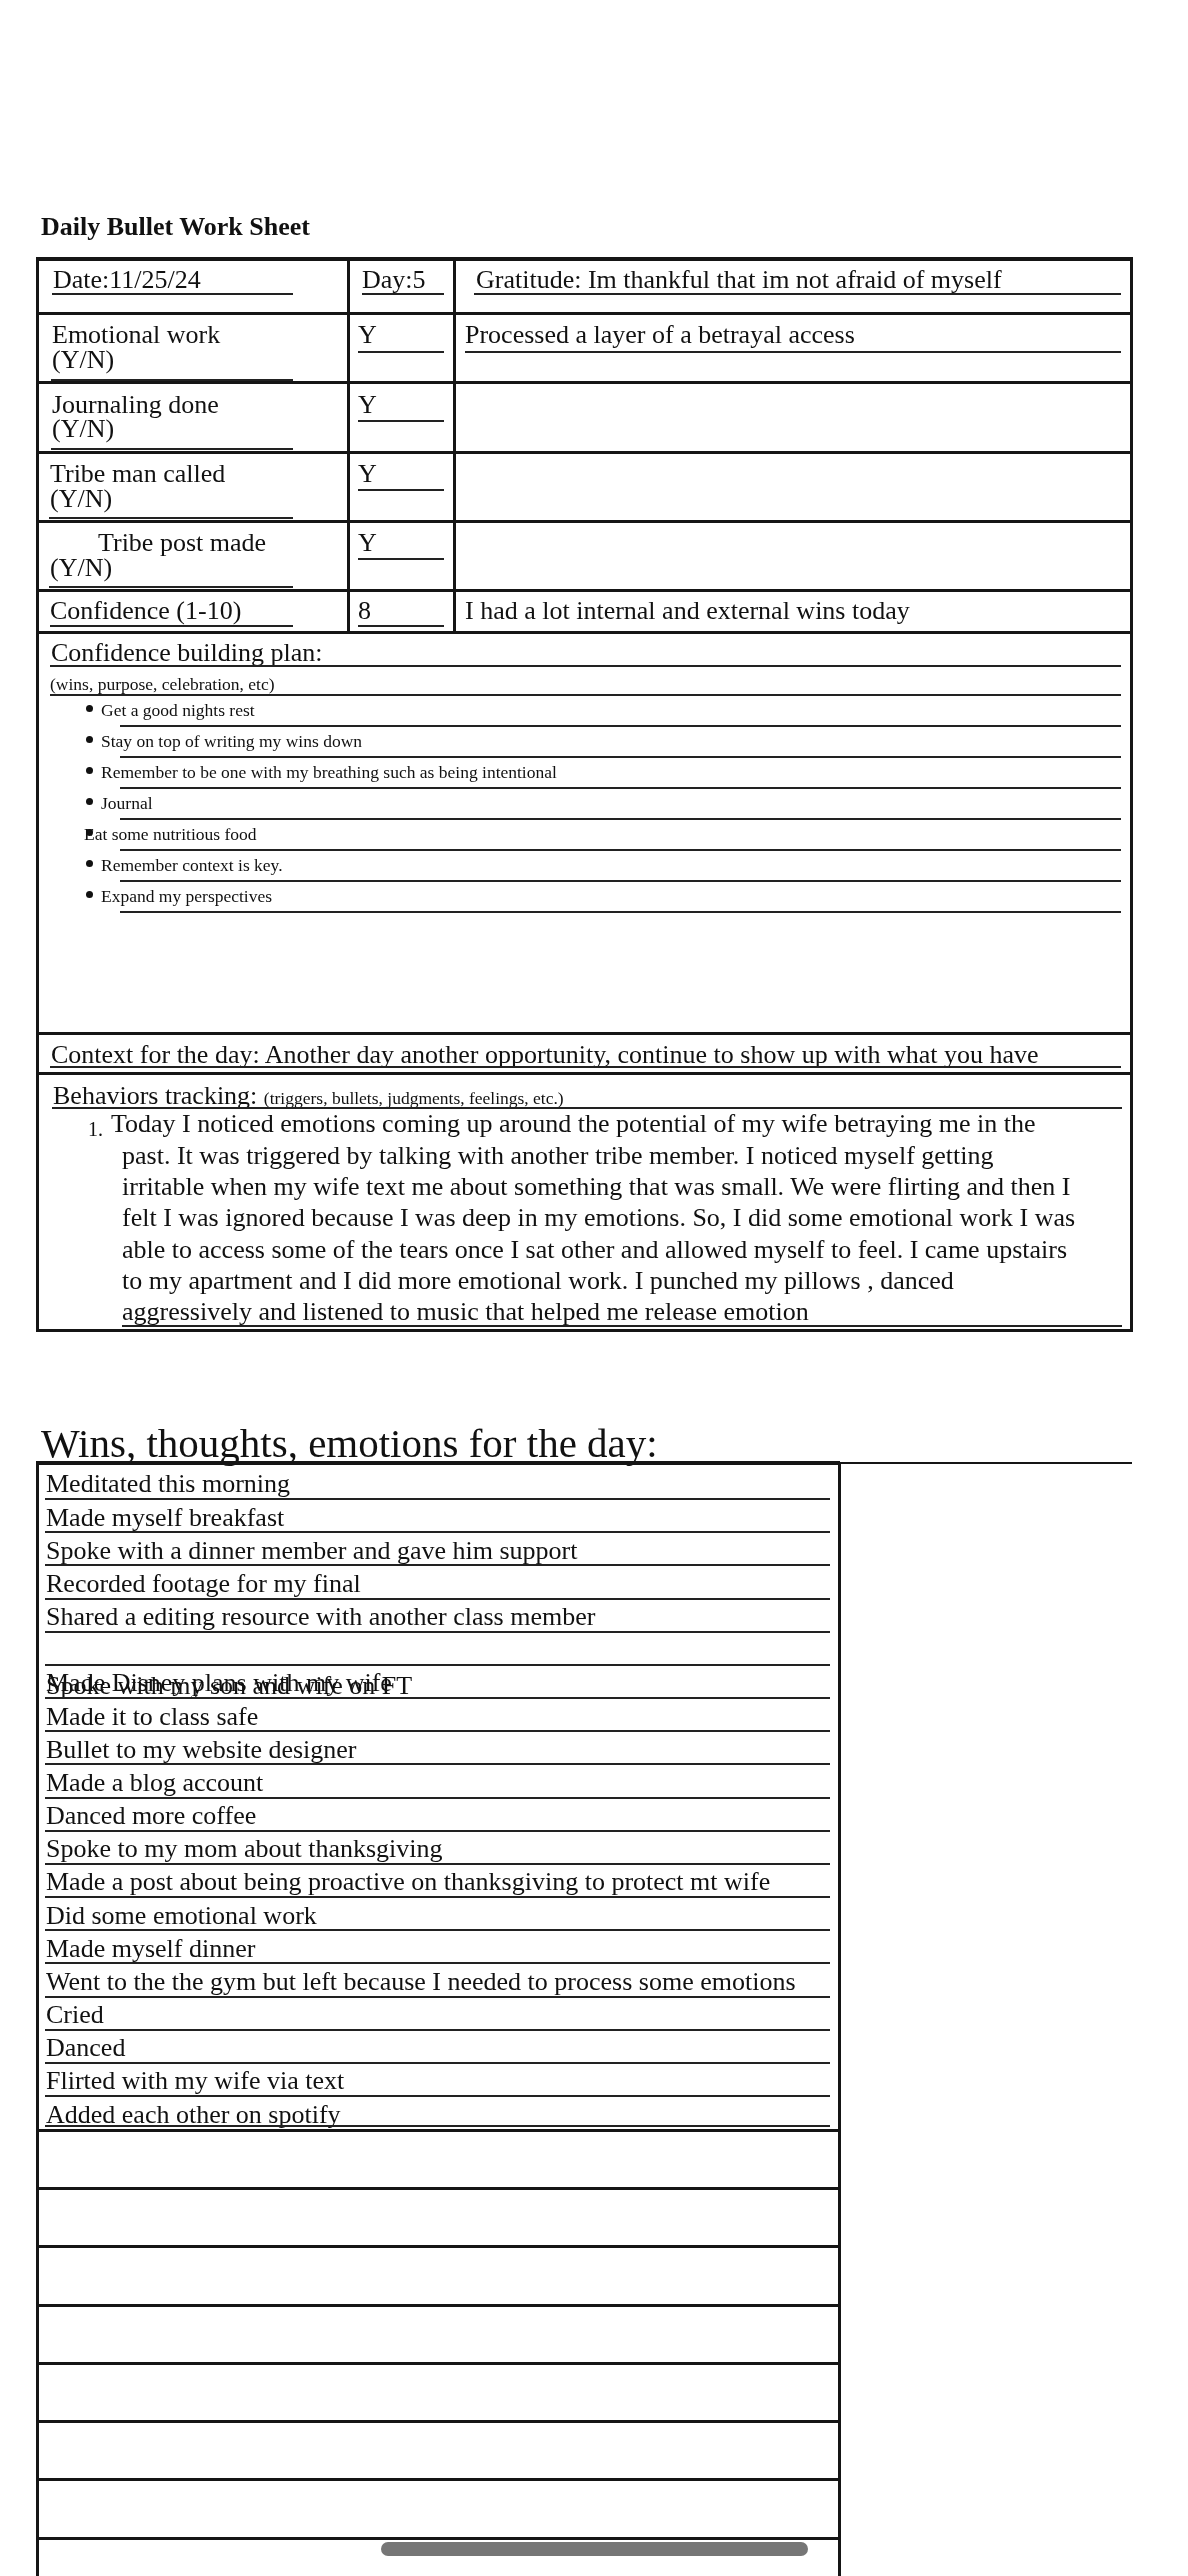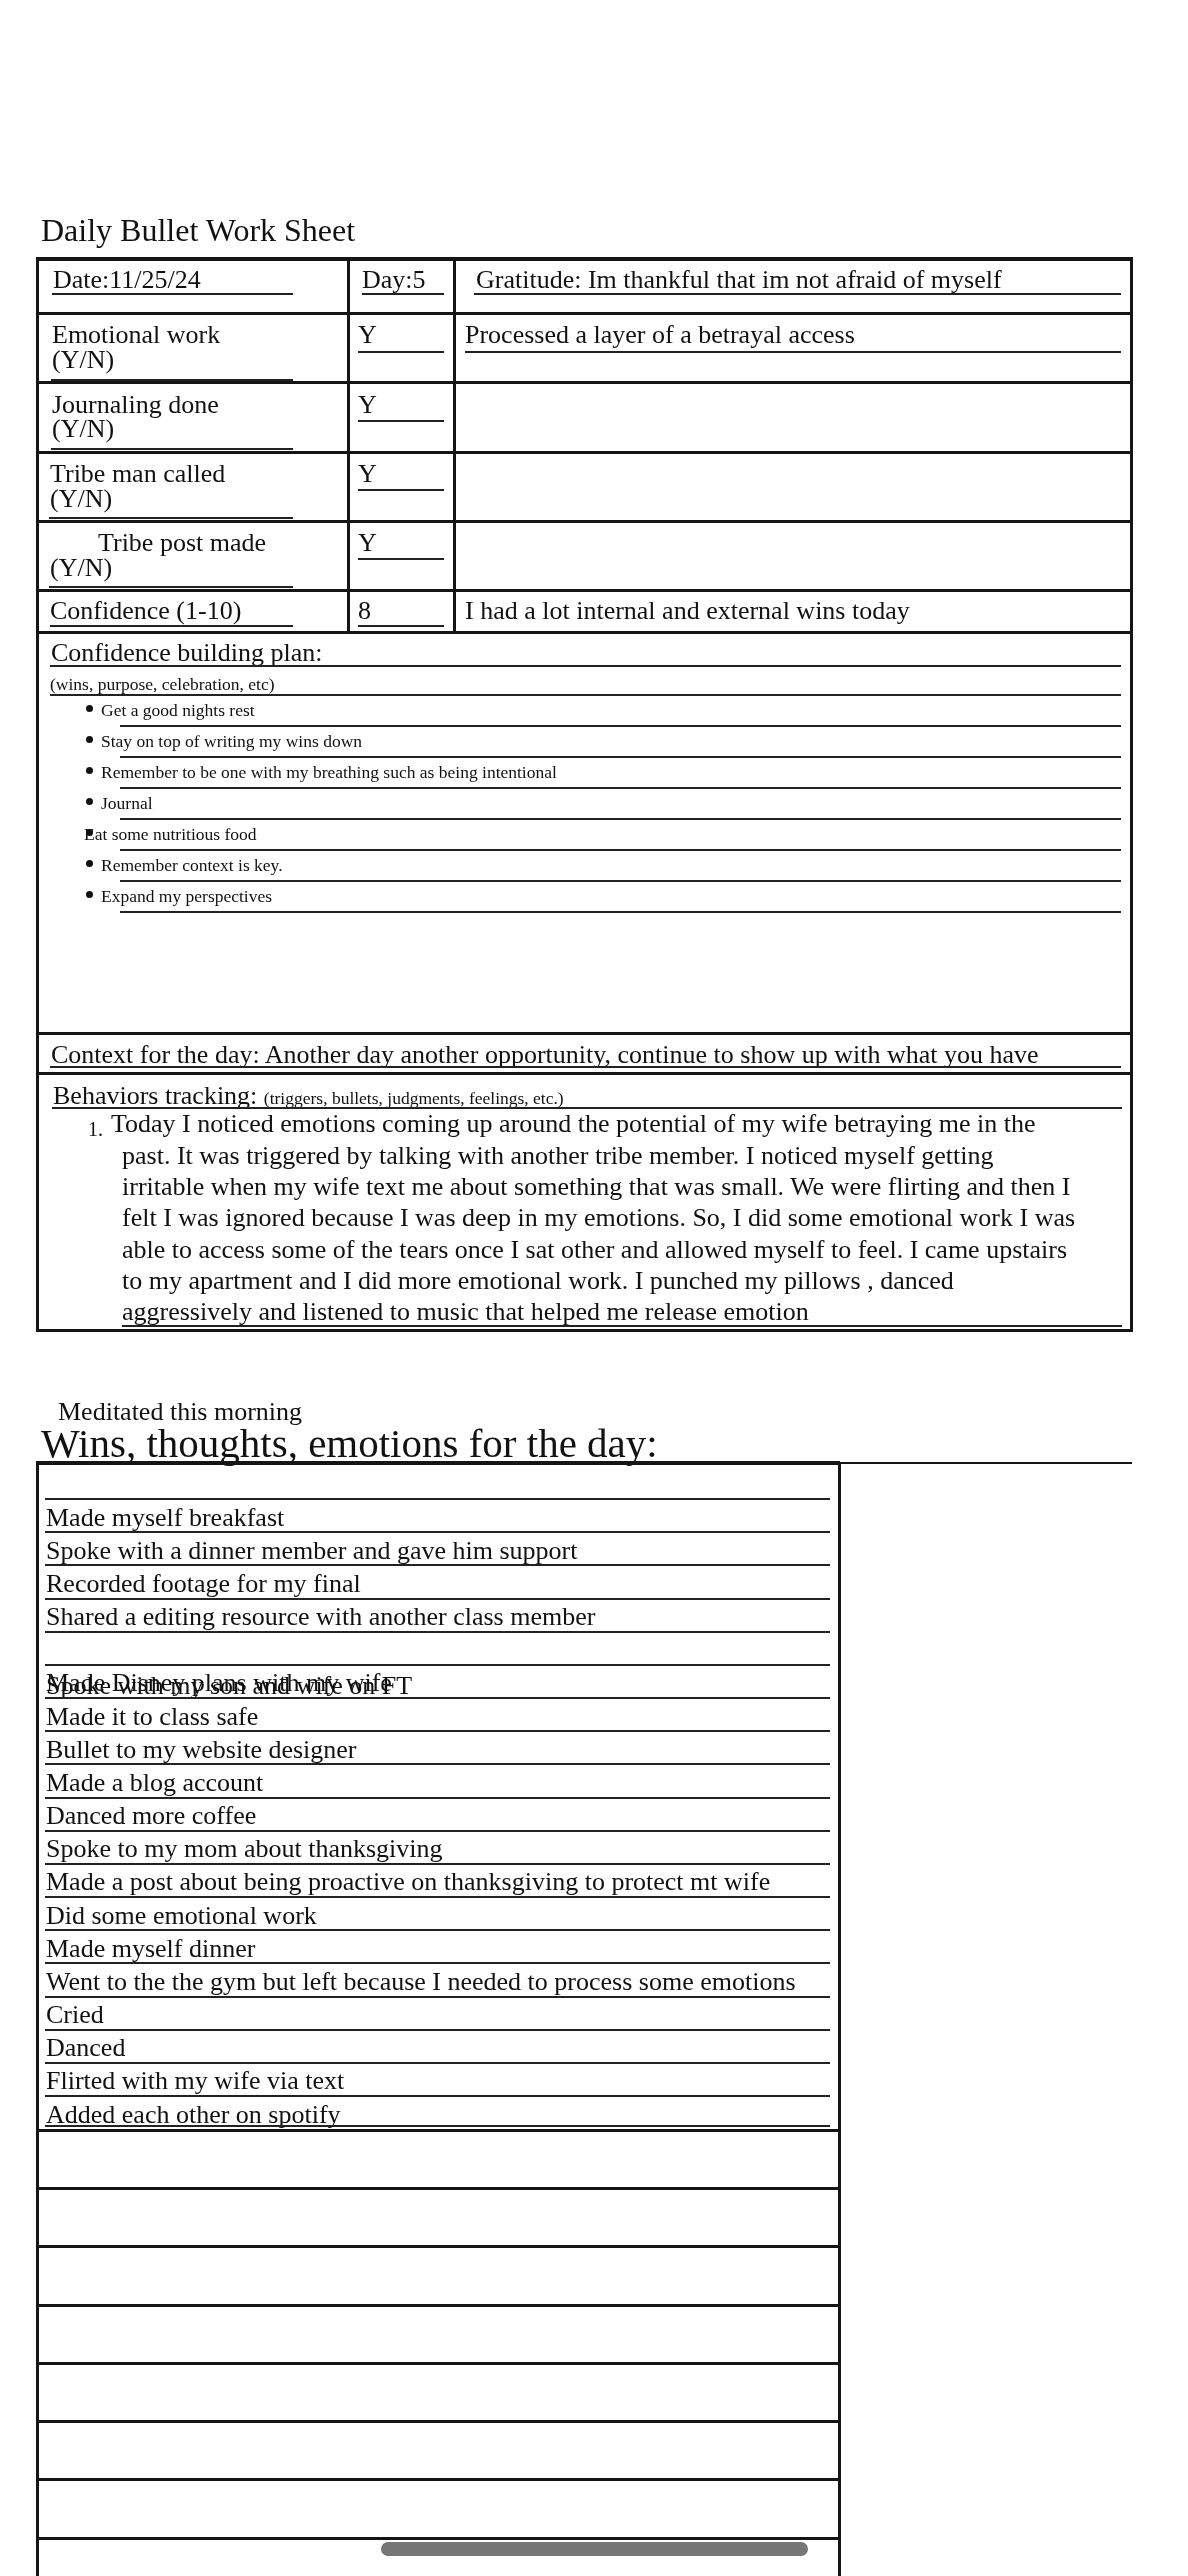--- a/index.html
+++ b/index.html
@@ -10,7 +10,7 @@
   .hl { position:absolute; background:#151515; }
   .vl { position:absolute; background:#151515; }
   .uline { position:absolute; height:1.8px; background:#222; }
-  .title { font-size:32px; }
+  .title { font-size:26px;font-weight:bold; }
   .cell { font-size:26px; }
   .small { font-size:17.5px; }
   .bullet { position:absolute; width:7.4px; height:7.4px; border-radius:50%; background:#111; }

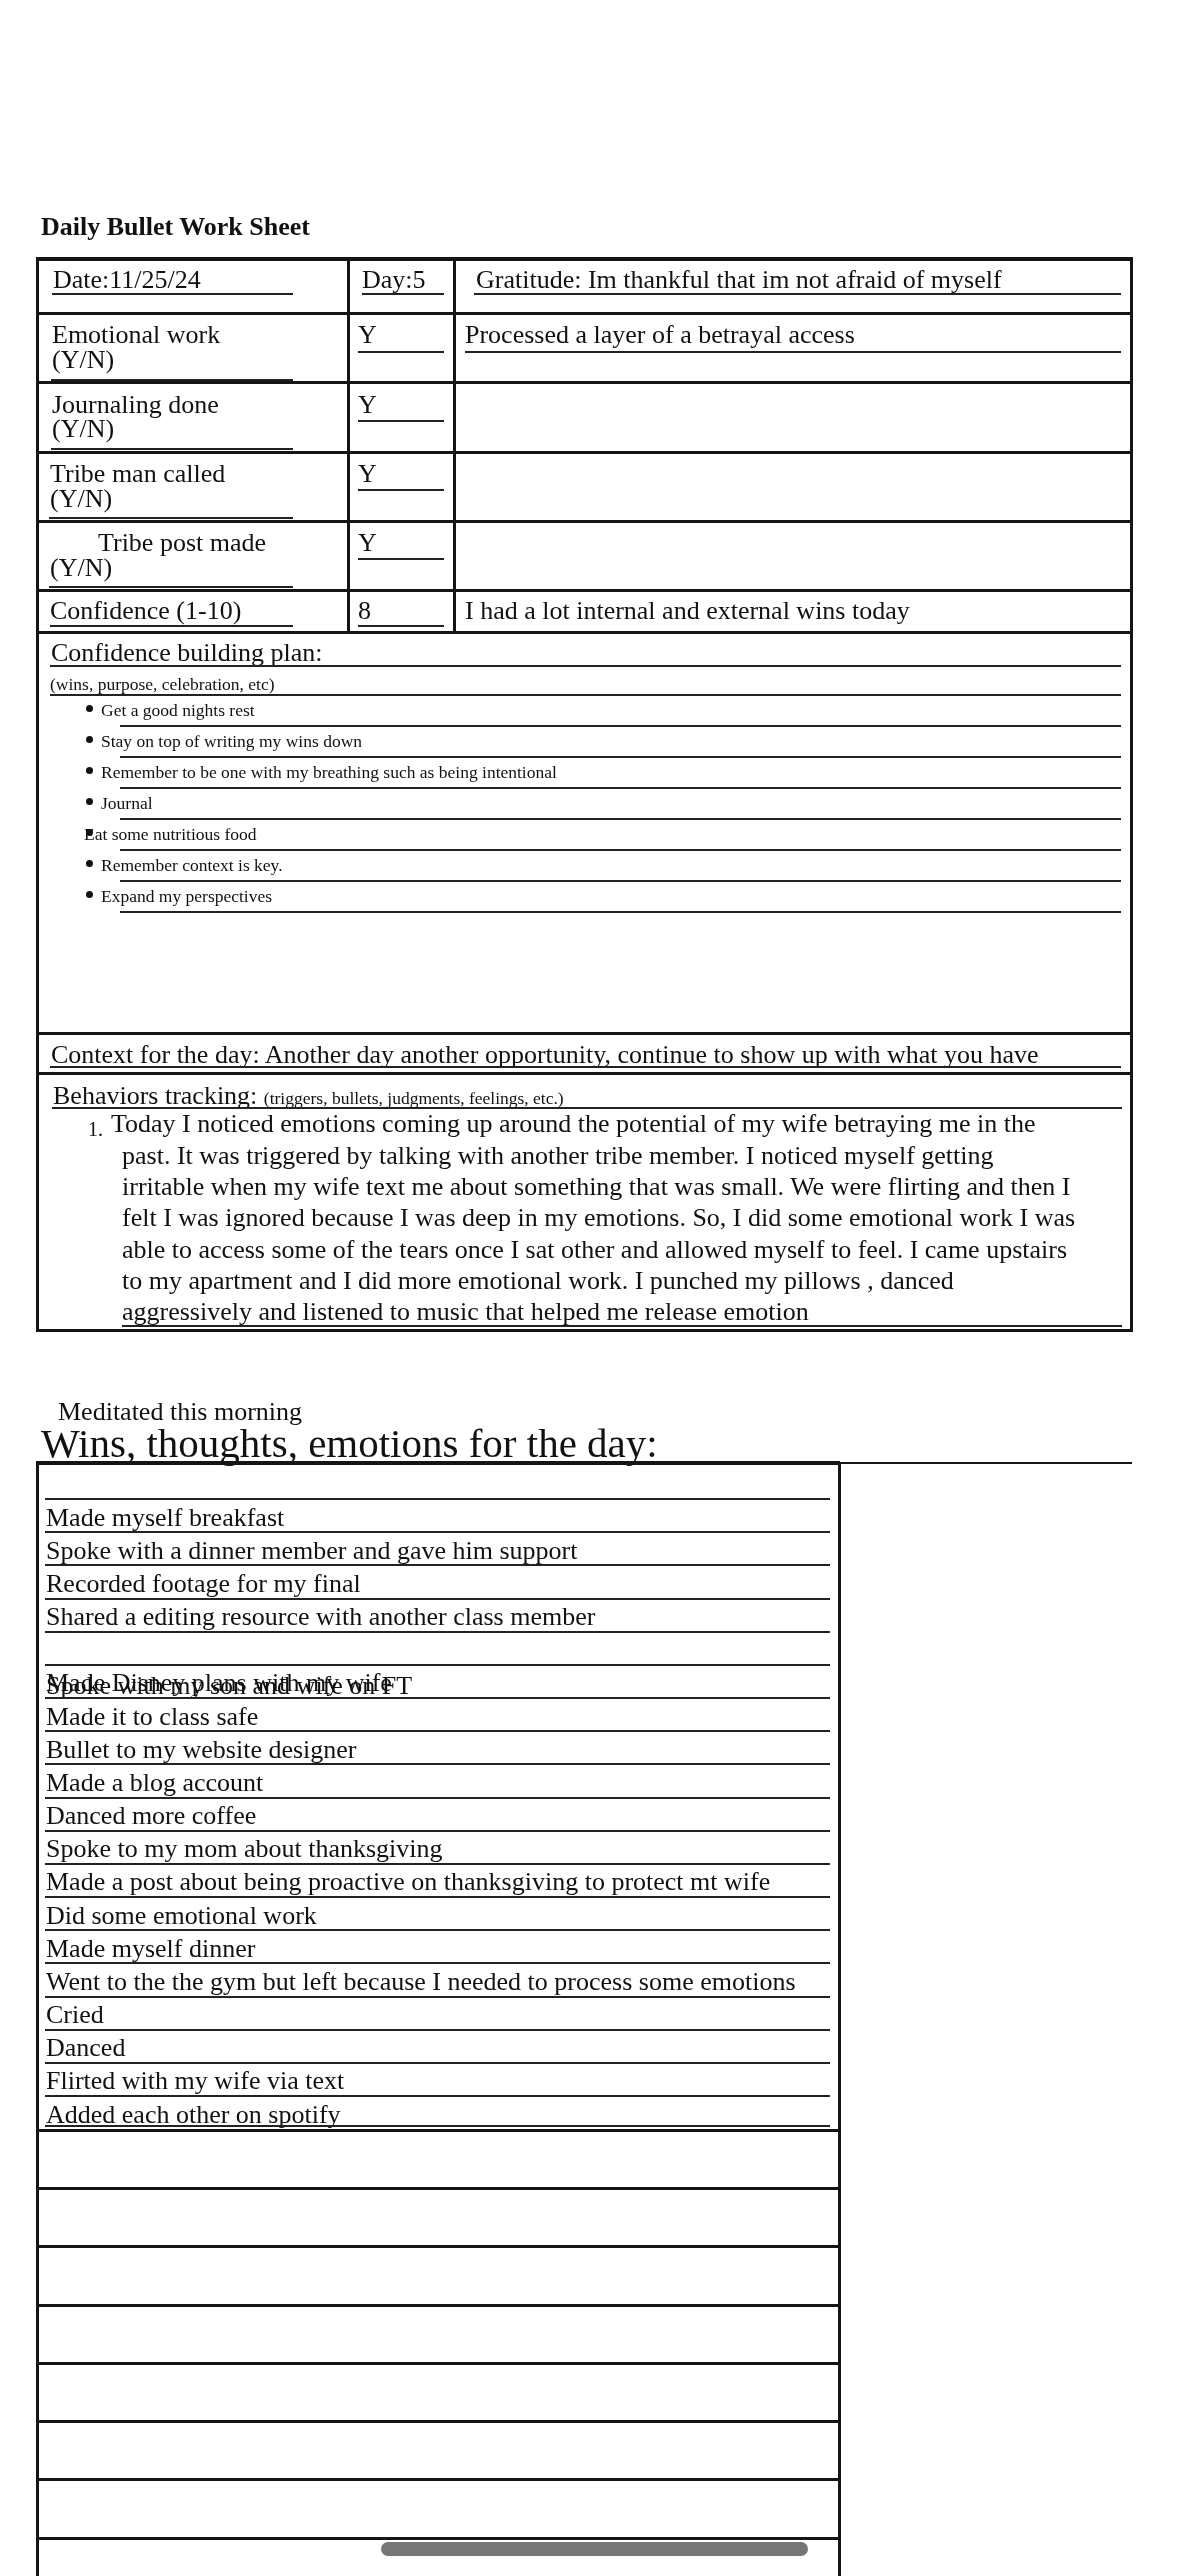--- a/index.html
+++ b/index.html
@@ -179,7 +179,7 @@
   <div class="vl" style="left:838px; top:1463px; width:2.8px; height:1113px;"></div>
 
   <div>
-    <div class="wins-item" style="top:1399px;margin-left:12px;">Meditated this morning</div>
+    <div class="wins-item" style="top:1471px;">Meditated this morning</div>
     <div class="uline" style="left:45px; top:1498px; width:785px;"></div>
     <div class="wins-item" style="top:1505px;">Made myself breakfast</div>
     <div class="uline" style="left:45px; top:1531px; width:785px;"></div>

